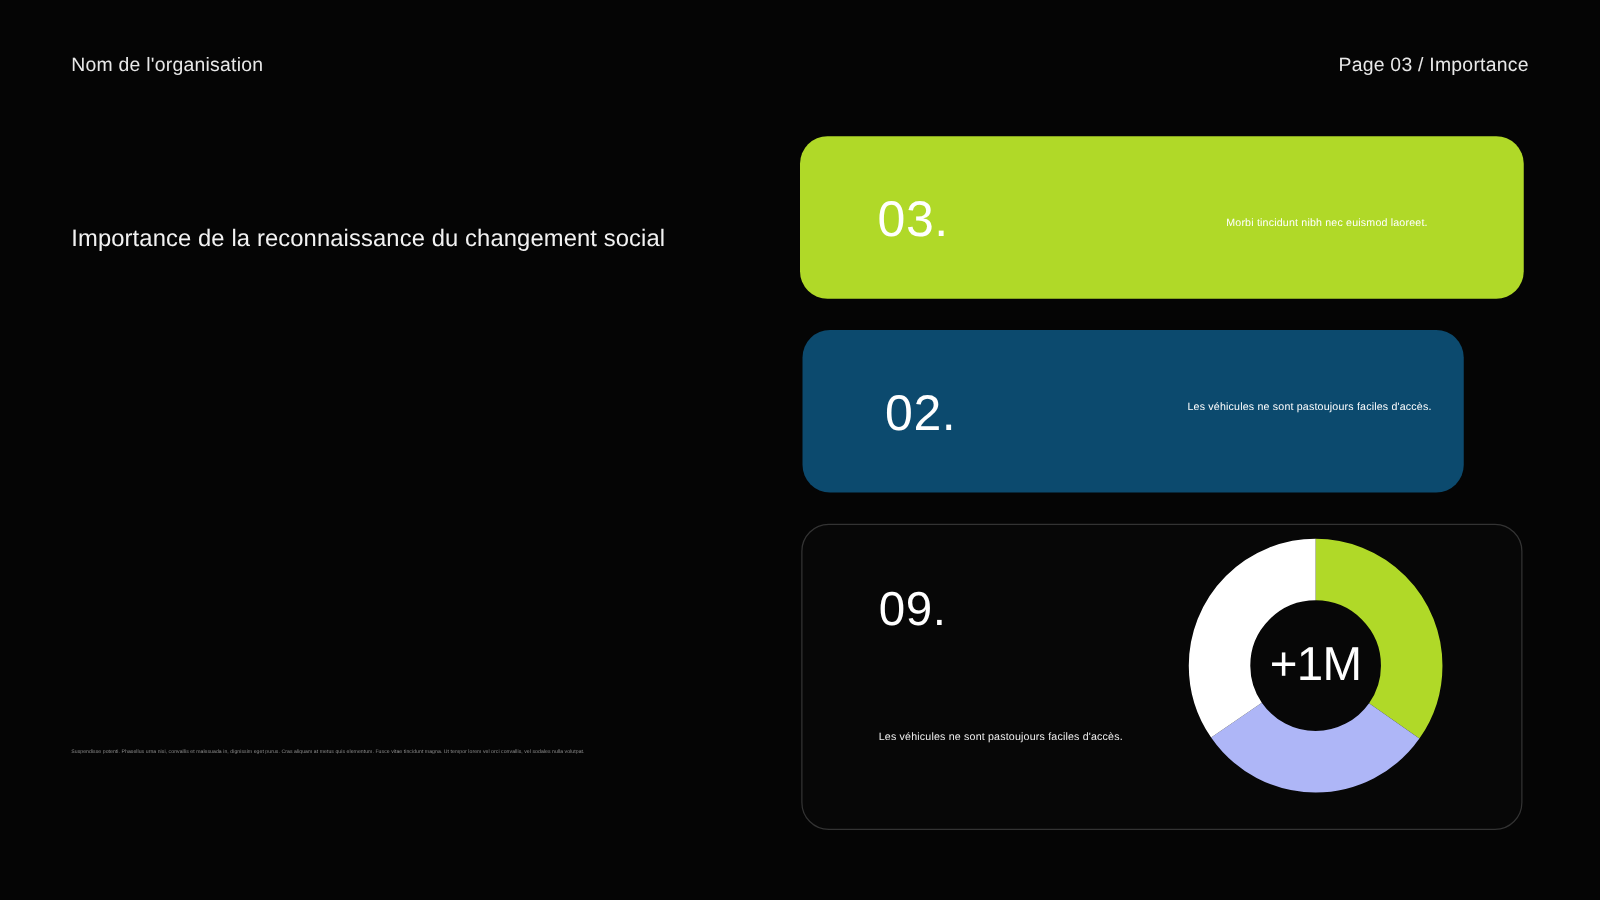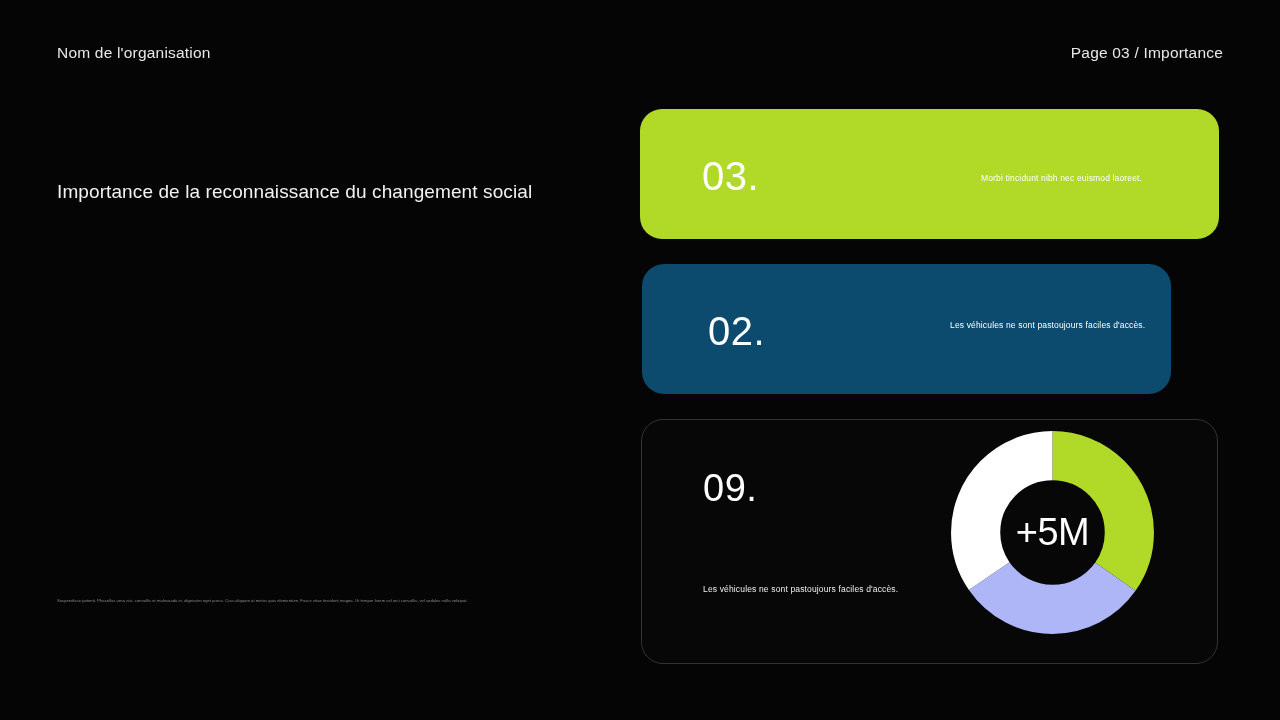--- a/index.html
+++ b/index.html
@@ -189,7 +189,7 @@
             <circle cx="50" cy="50" r="37.5" fill="none" stroke="#ffffff" stroke-width="24" stroke-dasharray="81.75994880967436 153.8595002095601" stroke-dashoffset="-153.8595002095601"></circle>
           </g>
       </svg>
-      <div class="donut-center">+5M</div>
+      <div class="donut-center">+1M</div>
     </div>
   </div>
 

